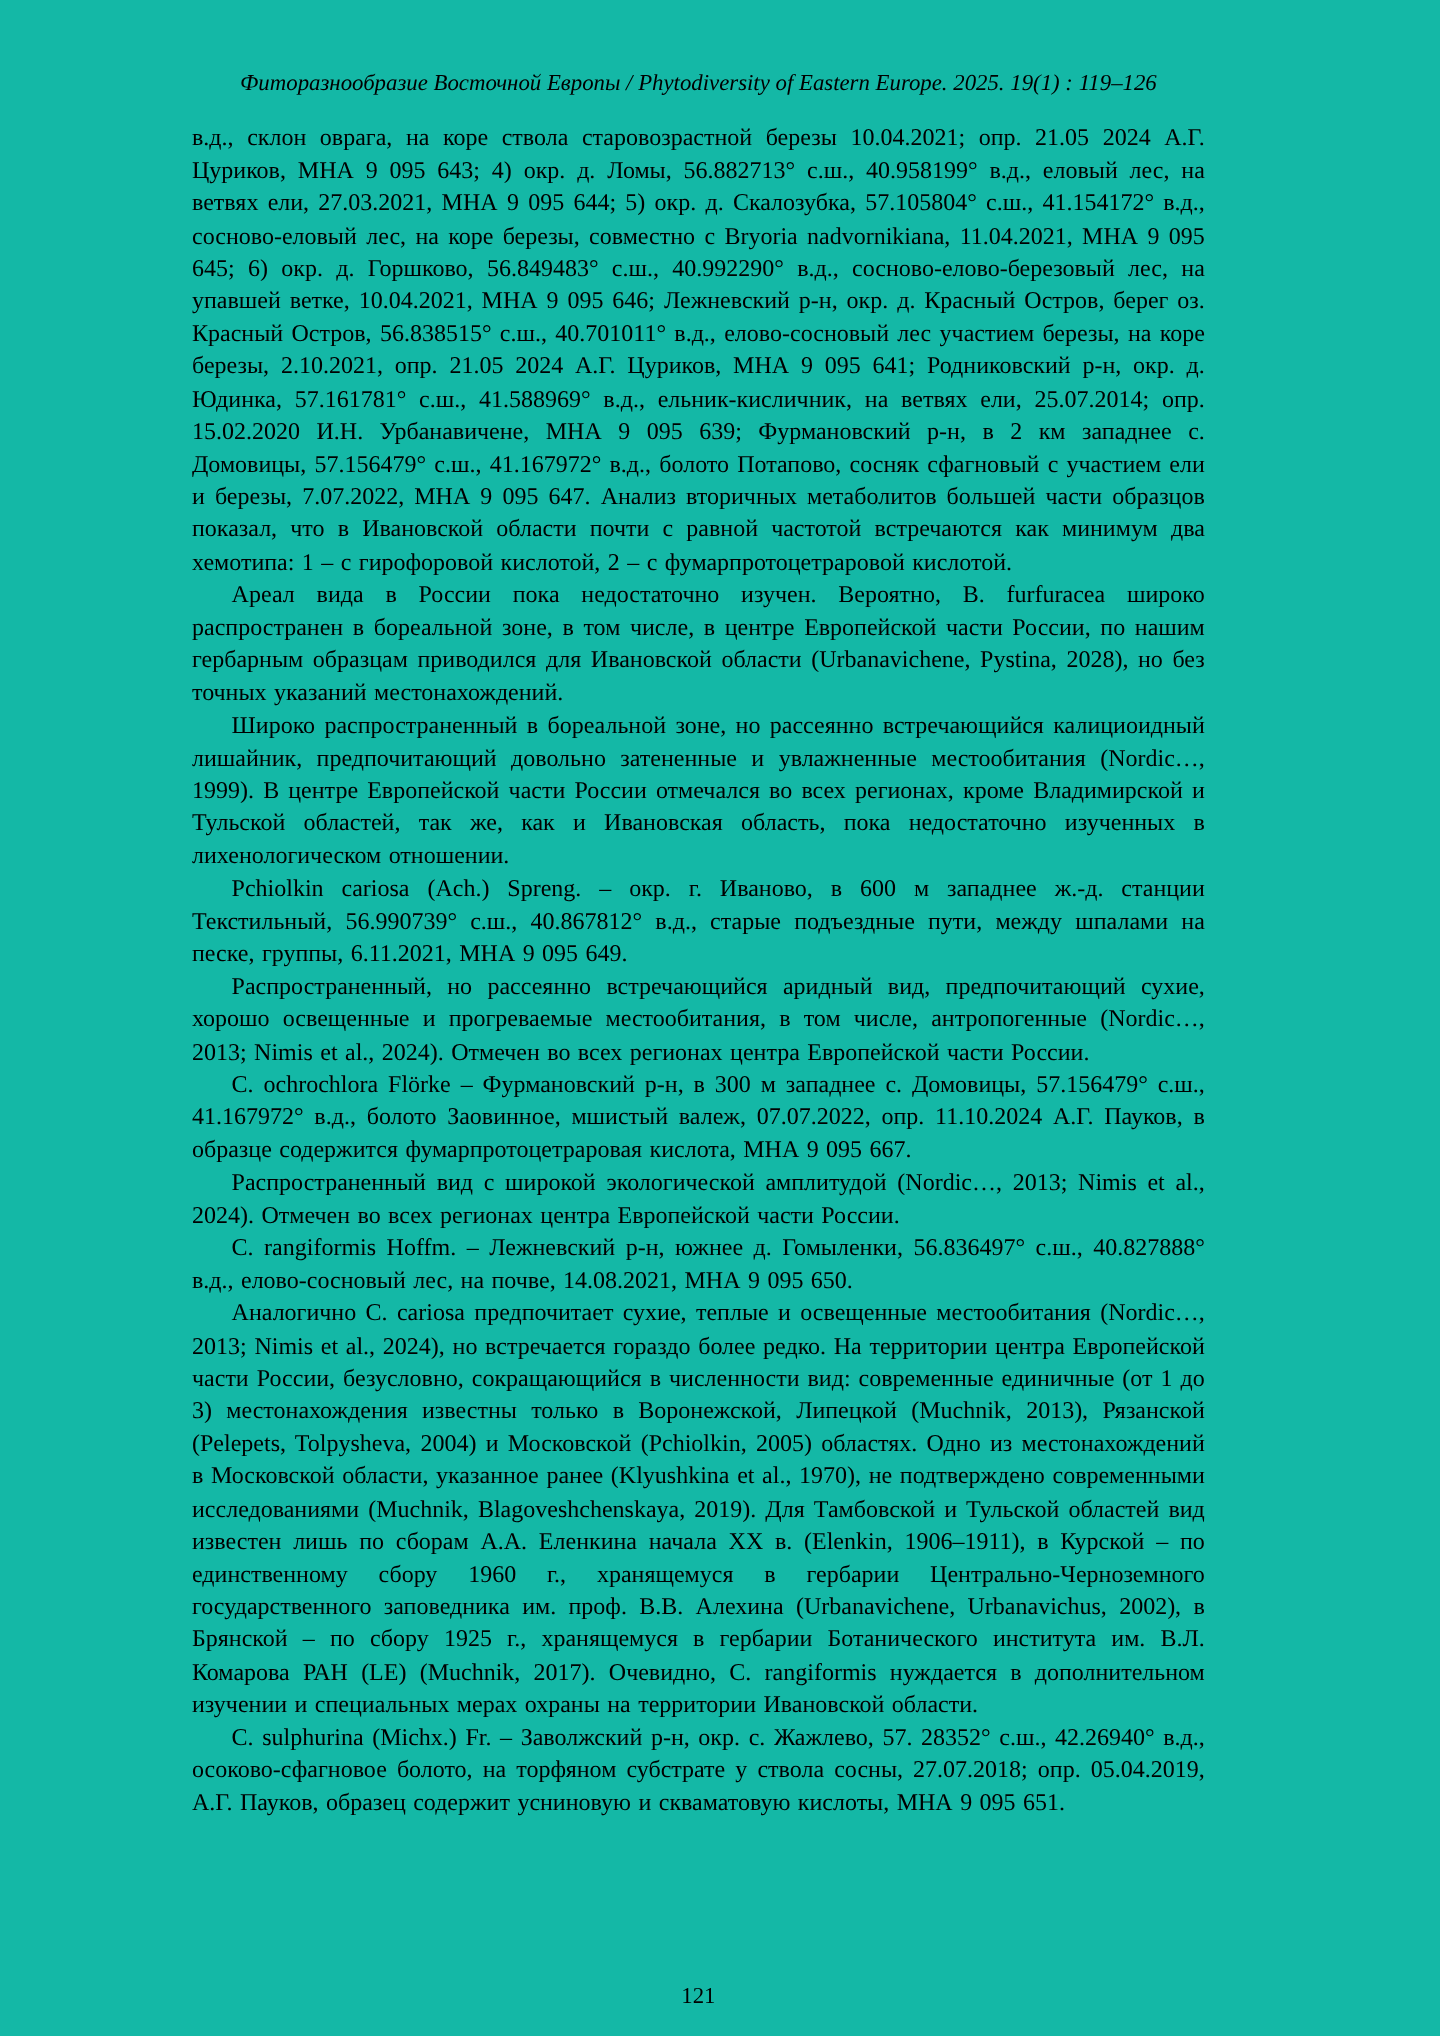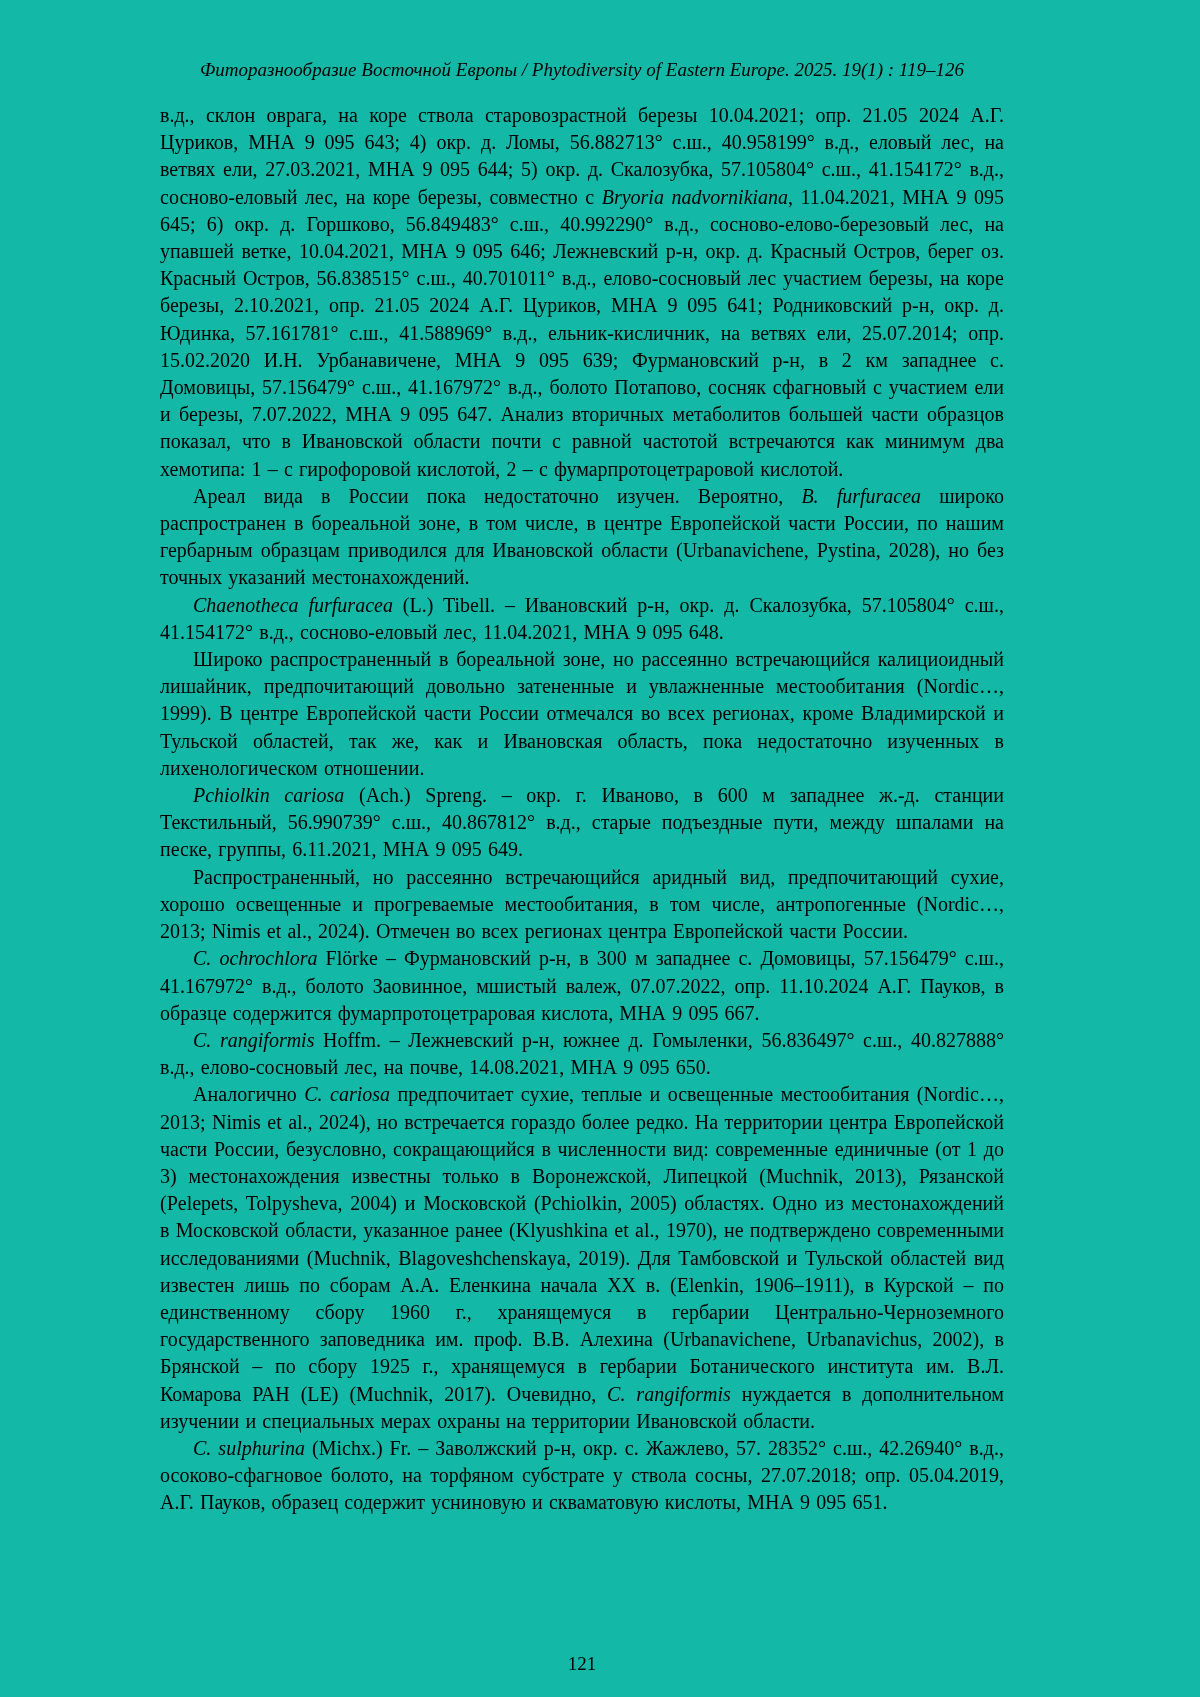--- a/index.html
+++ b/index.html
@@ -30,7 +30,7 @@
     word-spacing: 0.06em;
   }
   .body-text p.indent { text-indent: 33px; }
-  .italic { font-style: italic; }
+  .italic { }
   .page-number {
     position: absolute;
     bottom: 22px;

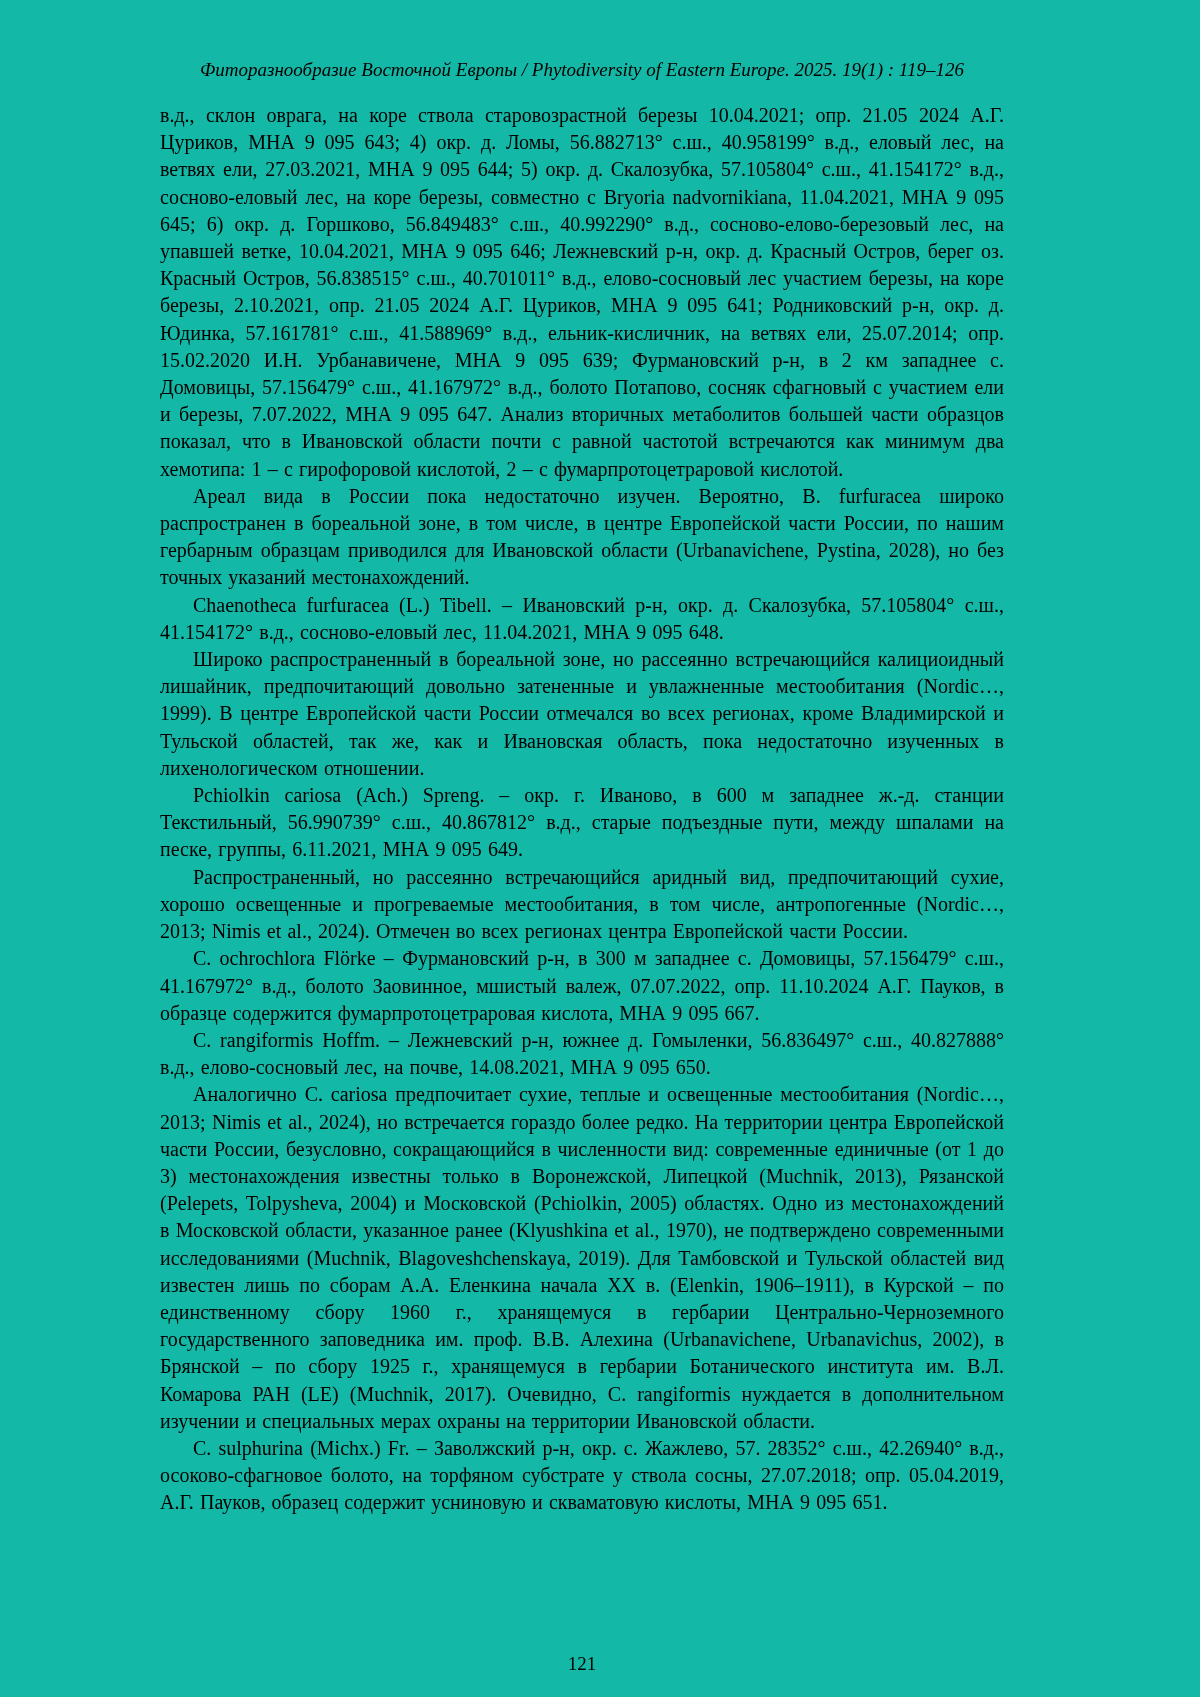--- a/index.html
+++ b/index.html
@@ -49,7 +49,6 @@
   <div class="body-text">
       <p class=""><span>в.д., склон оврага, на коре ствола старовозрастной березы 10.04.2021; опр. 21.05 2024 А.Г. Цуриков, МНА 9 095 643; 4) окр. д. Ломы, 56.882713° с.ш., 40.958199° в.д., еловый лес, на ветвях ели, 27.03.2021, МНА 9 095 644; 5) окр. д. Скалозубка, 57.105804° с.ш., 41.154172° в.д., сосново-еловый лес, на коре березы, совместно с </span><span class="italic">Bryoria nadvornikiana</span><span>, 11.04.2021, МНА 9 095 645; 6) окр. д. Горшково, 56.849483° с.ш., 40.992290° в.д., сосново-елово-березовый лес, на упавшей ветке, 10.04.2021, МНА 9 095 646; Лежневский р-н, окр. д. Красный Остров, берег оз. Красный Остров, 56.838515° с.ш., 40.701011° в.д., елово-сосновый лес участием березы, на коре березы, 2.10.2021, опр. 21.05 2024 А.Г. Цуриков, МНА 9 095 641; Родниковский р-н, окр. д. Юдинка, 57.161781° с.ш., 41.588969° в.д., ельник-кисличник, на ветвях ели, 25.07.2014; опр. 15.02.2020 И.Н. Урбанавичене, МНА 9 095 639; Фурмановский р-н, в 2 км западнее с. Домовицы, 57.156479° с.ш., 41.167972° в.д., болото Потапово, сосняк сфагновый с участием ели и березы, 7.07.2022, МНА 9 095 647.  Анализ вторичных метаболитов большей части образцов показал, что в Ивановской области почти с равной частотой встречаются как минимум два хемотипа: 1 – с гирофоровой кислотой, 2 – с фумарпротоцетраровой кислотой.</span></p>
       <p class="indent"><span>Ареал вида в России пока недостаточно изучен. Вероятно, </span><span class="italic">B. furfuracea</span><span> широко распространен в бореальной зоне, в том числе, в центре Европейской части России, по нашим гербарным образцам приводился для Ивановской области (Urbanavichene, Pystina, 2028), но без точных указаний местонахождений.</span></p>
-      <p class="indent"><span class="italic">Chaenotheca furfuracea</span><span> (L.) Tibell. – Ивановский р-н, окр. д. Скалозубка, 57.105804° с.ш., 41.154172° в.д., сосново-еловый лес, 11.04.2021, МНА 9 095 648.</span></p>
       <p class="indent"><span>Широко распространенный в бореальной зоне, но рассеянно встречающийся калициоидный лишайник, предпочитающий довольно затененные и увлажненные местообитания (Nordic…, 1999). В центре Европейской части России отмечался во всех регионах, кроме Владимирской и Тульской областей, так же, как и Ивановская область, пока недостаточно изученных в лихенологическом отношении.</span></p>
       <p class="indent"><span class="italic">Pchiolkin cariosa</span><span> (Ach.) Spreng. – окр. г. Иваново, в 600 м западнее ж.-д. станции Текстильный, 56.990739° с.ш., 40.867812° в.д., старые подъездные пути, между шпалами на песке, группы, 6.11.2021, МНА 9 095 649.</span></p>
       <p class="indent"><span>Распространенный, но рассеянно встречающийся аридный вид, предпочитающий сухие, хорошо освещенные и прогреваемые местообитания, в том числе, антропогенные (Nordic…, 2013; Nimis et al., 2024). Отмечен во всех регионах центра Европейской части России.</span></p>

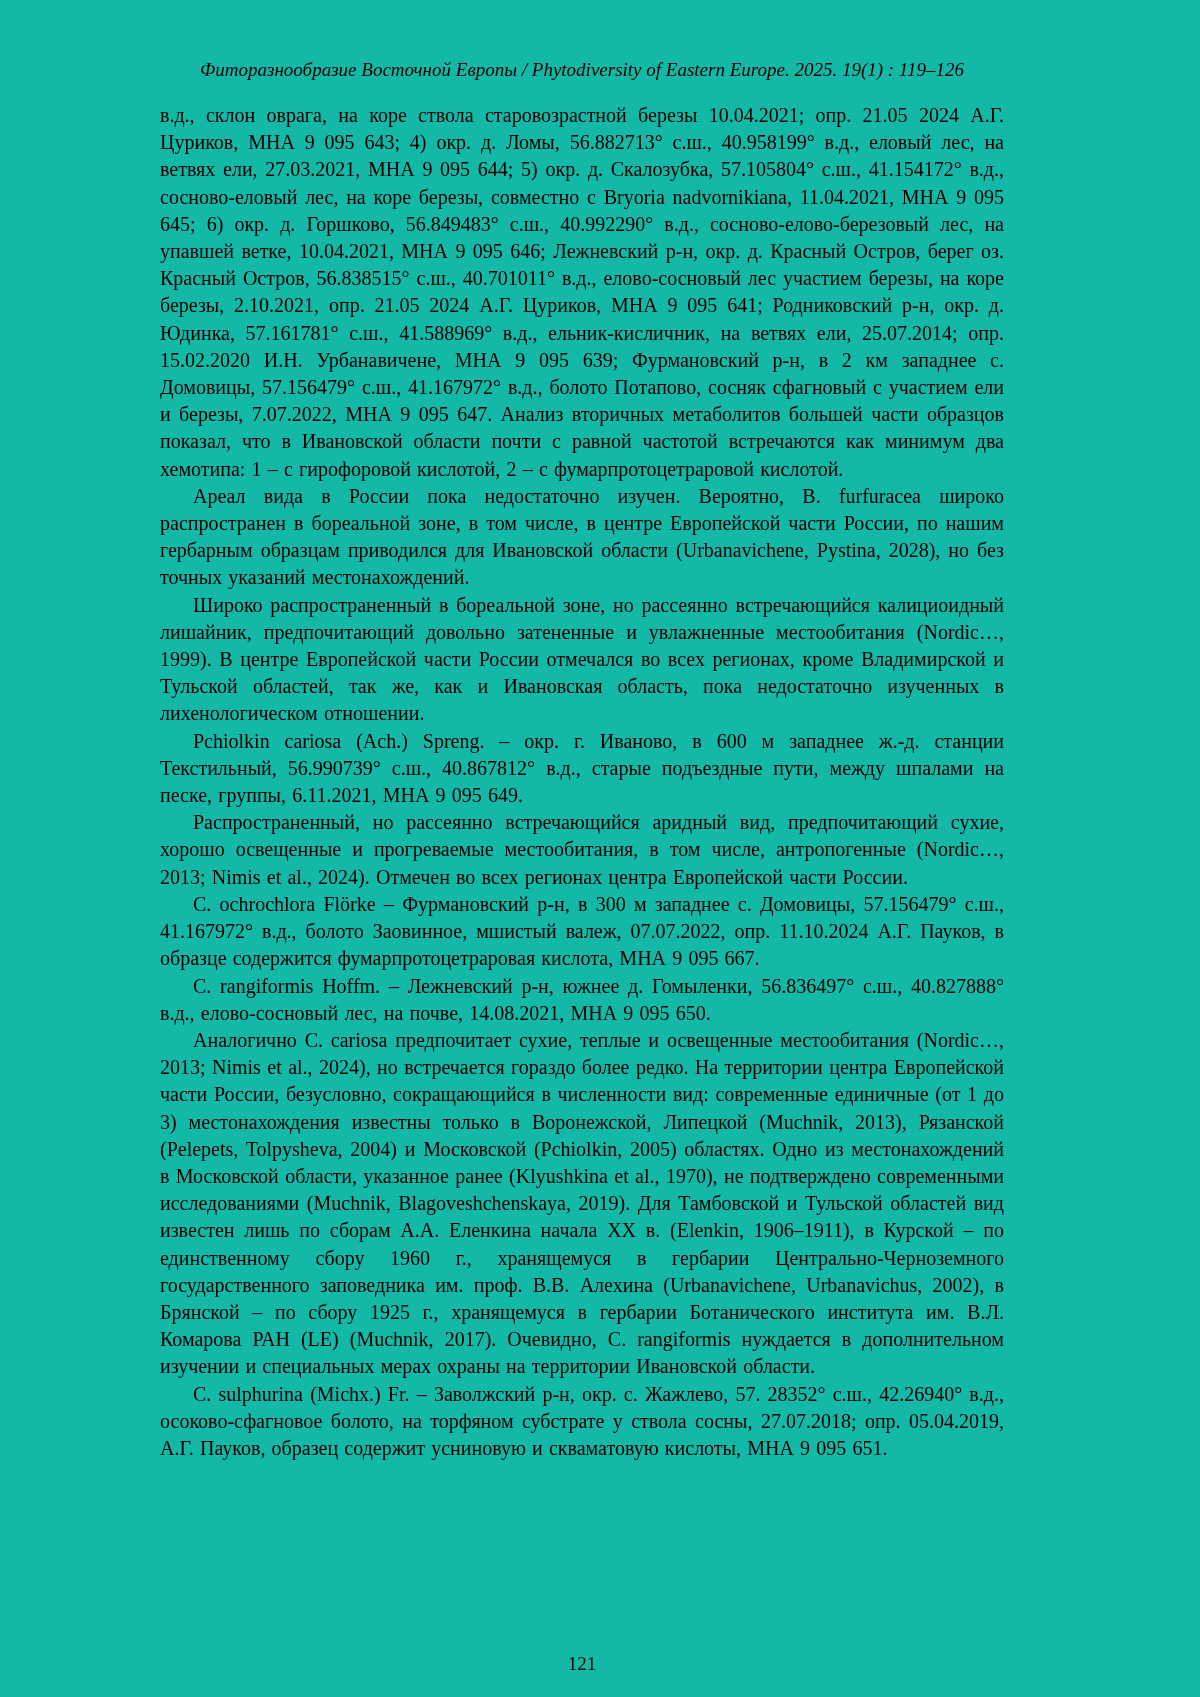--- a/index.html
+++ b/index.html
@@ -53,6 +53,7 @@
       <p class="indent"><span class="italic">Pchiolkin cariosa</span><span> (Ach.) Spreng. – окр. г. Иваново, в 600 м западнее ж.-д. станции Текстильный, 56.990739° с.ш., 40.867812° в.д., старые подъездные пути, между шпалами на песке, группы, 6.11.2021, МНА 9 095 649.</span></p>
       <p class="indent"><span>Распространенный, но рассеянно встречающийся аридный вид, предпочитающий сухие, хорошо освещенные и прогреваемые местообитания, в том числе, антропогенные (Nordic…, 2013; Nimis et al., 2024). Отмечен во всех регионах центра Европейской части России.</span></p>
       <p class="indent"><span class="italic">C. ochrochlora</span><span> Flörke – Фурмановский р-н, в 300 м западнее с. Домовицы, 57.156479° с.ш., 41.167972° в.д., болото Заовинное, мшистый валеж, 07.07.2022, опр. 11.10.2024 А.Г. Пауков, в образце содержится фумарпротоцетраровая кислота, МНА 9 095 667.</span></p>
+      <p class="indent"><span>Распространенный вид с широкой экологической амплитудой (Nordic…, 2013; Nimis et al., 2024). Отмечен во всех регионах центра Европейской части России.</span></p>
       <p class="indent"><span class="italic">C. rangiformis</span><span> Hoffm. – Лежневский р-н, южнее д. Гомыленки, 56.836497° с.ш., 40.827888° в.д., елово-сосновый лес, на почве, 14.08.2021, МНА 9 095 650.</span></p>
       <p class="indent"><span>Аналогично </span><span class="italic">C. cariosa</span><span> предпочитает сухие, теплые и освещенные местообитания (Nordic…, 2013; Nimis et al., 2024), но встречается гораздо более редко. На территории центра Европейской части России, безусловно, сокращающийся в численности вид: современные единичные (от 1 до 3) местонахождения известны только в Воронежской, Липецкой (Muchnik, 2013), Рязанской (Pelepets, Tolpysheva, 2004) и Московской (Pchiolkin, 2005) областях. Одно из местонахождений в Московской области, указанное ранее (Klyushkina et al., 1970), не подтверждено современными исследованиями (Muchnik, Blagoveshchenskaya, 2019). Для Тамбовской и Тульской областей вид известен лишь по сборам А.А. Еленкина начала XX в. (Elenkin, 1906–1911), в Курской – по единственному сбору 1960 г., хранящемуся в гербарии Центрально-Черноземного государственного заповедника им. проф. В.В. Алехина (Urbanavichene, Urbanavichus, 2002), в Брянской – по сбору 1925 г., хранящемуся в гербарии Ботанического института им. В.Л. Комарова РАН (LE) (Muchnik, 2017).  Очевидно, </span><span class="italic">C. rangiformis</span><span> нуждается в дополнительном изучении и специальных мерах охраны на территории Ивановской области.</span></p>
       <p class="indent"><span class="italic">C. sulphurina</span><span> (Michx.) Fr. – Заволжский р-н, окр. с. Жажлево, 57. 28352° с.ш., 42.26940° в.д., осоково-сфагновое болото, на торфяном субстрате у ствола сосны, 27.07.2018; опр. 05.04.2019, А.Г. Пауков, образец содержит усниновую и скваматовую кислоты, МНА 9 095 651.</span></p>

